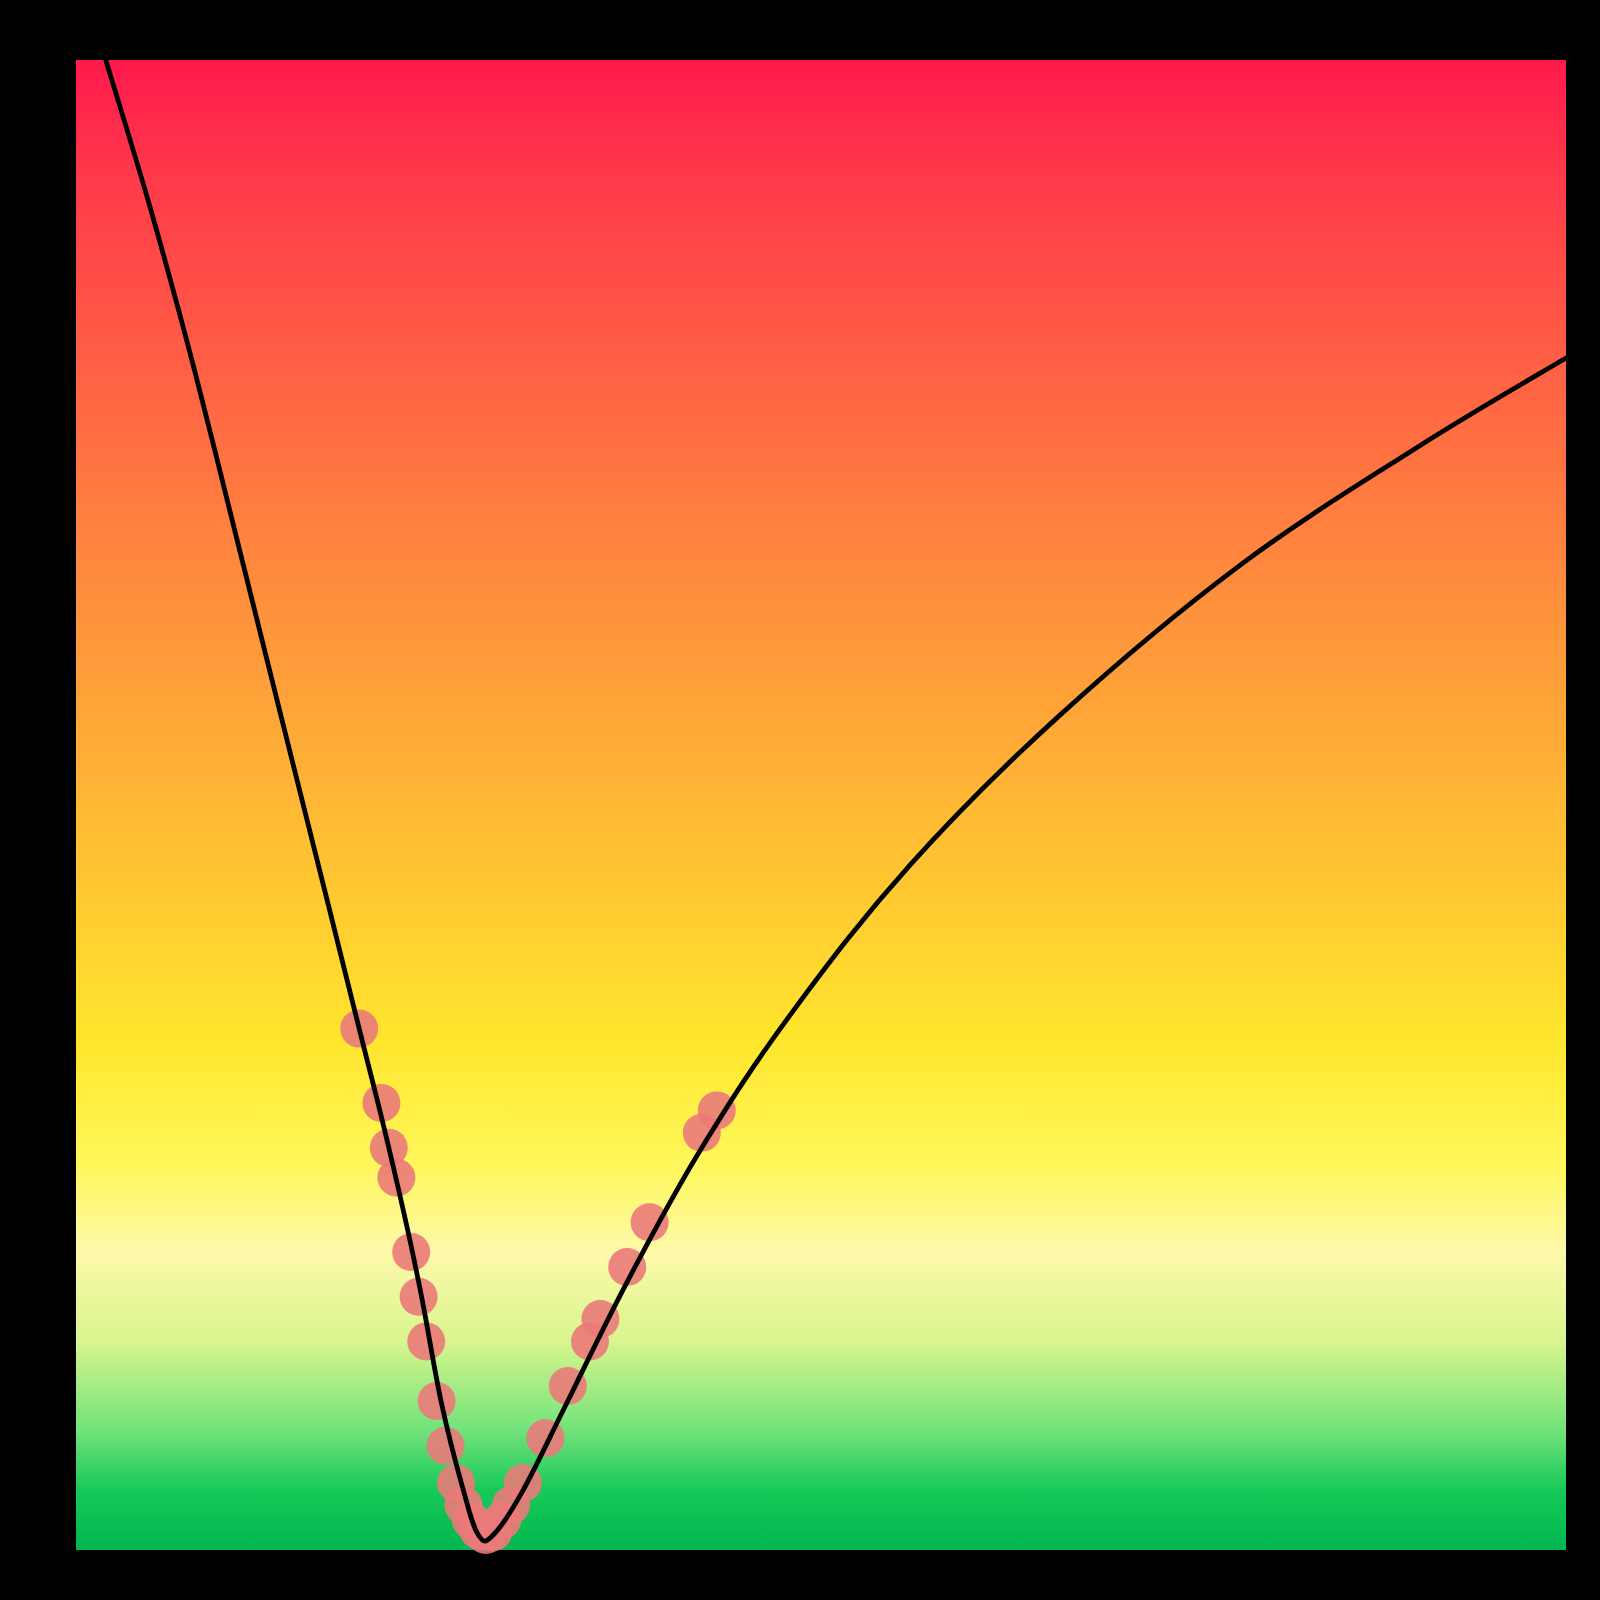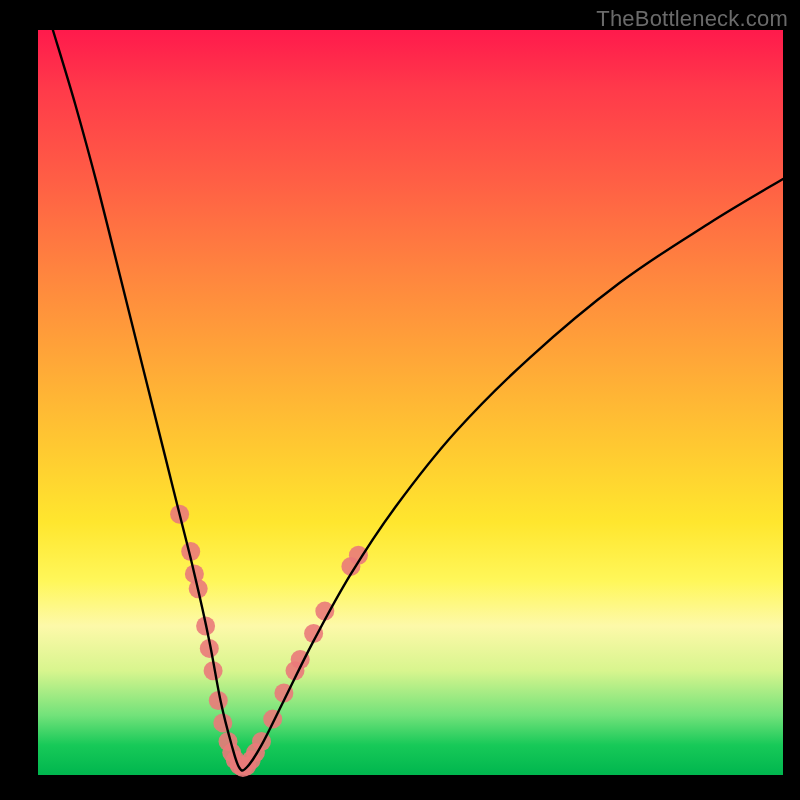--- a/index.html
+++ b/index.html
@@ -64,7 +64,6 @@
 <body>
 
 <div class="frame">
-  <div class="watermark">TheBottleneck.com</div>
   <div class="plot">
     <svg class="curve" viewBox="0 0 745 745">
       <g id="markers-group">

